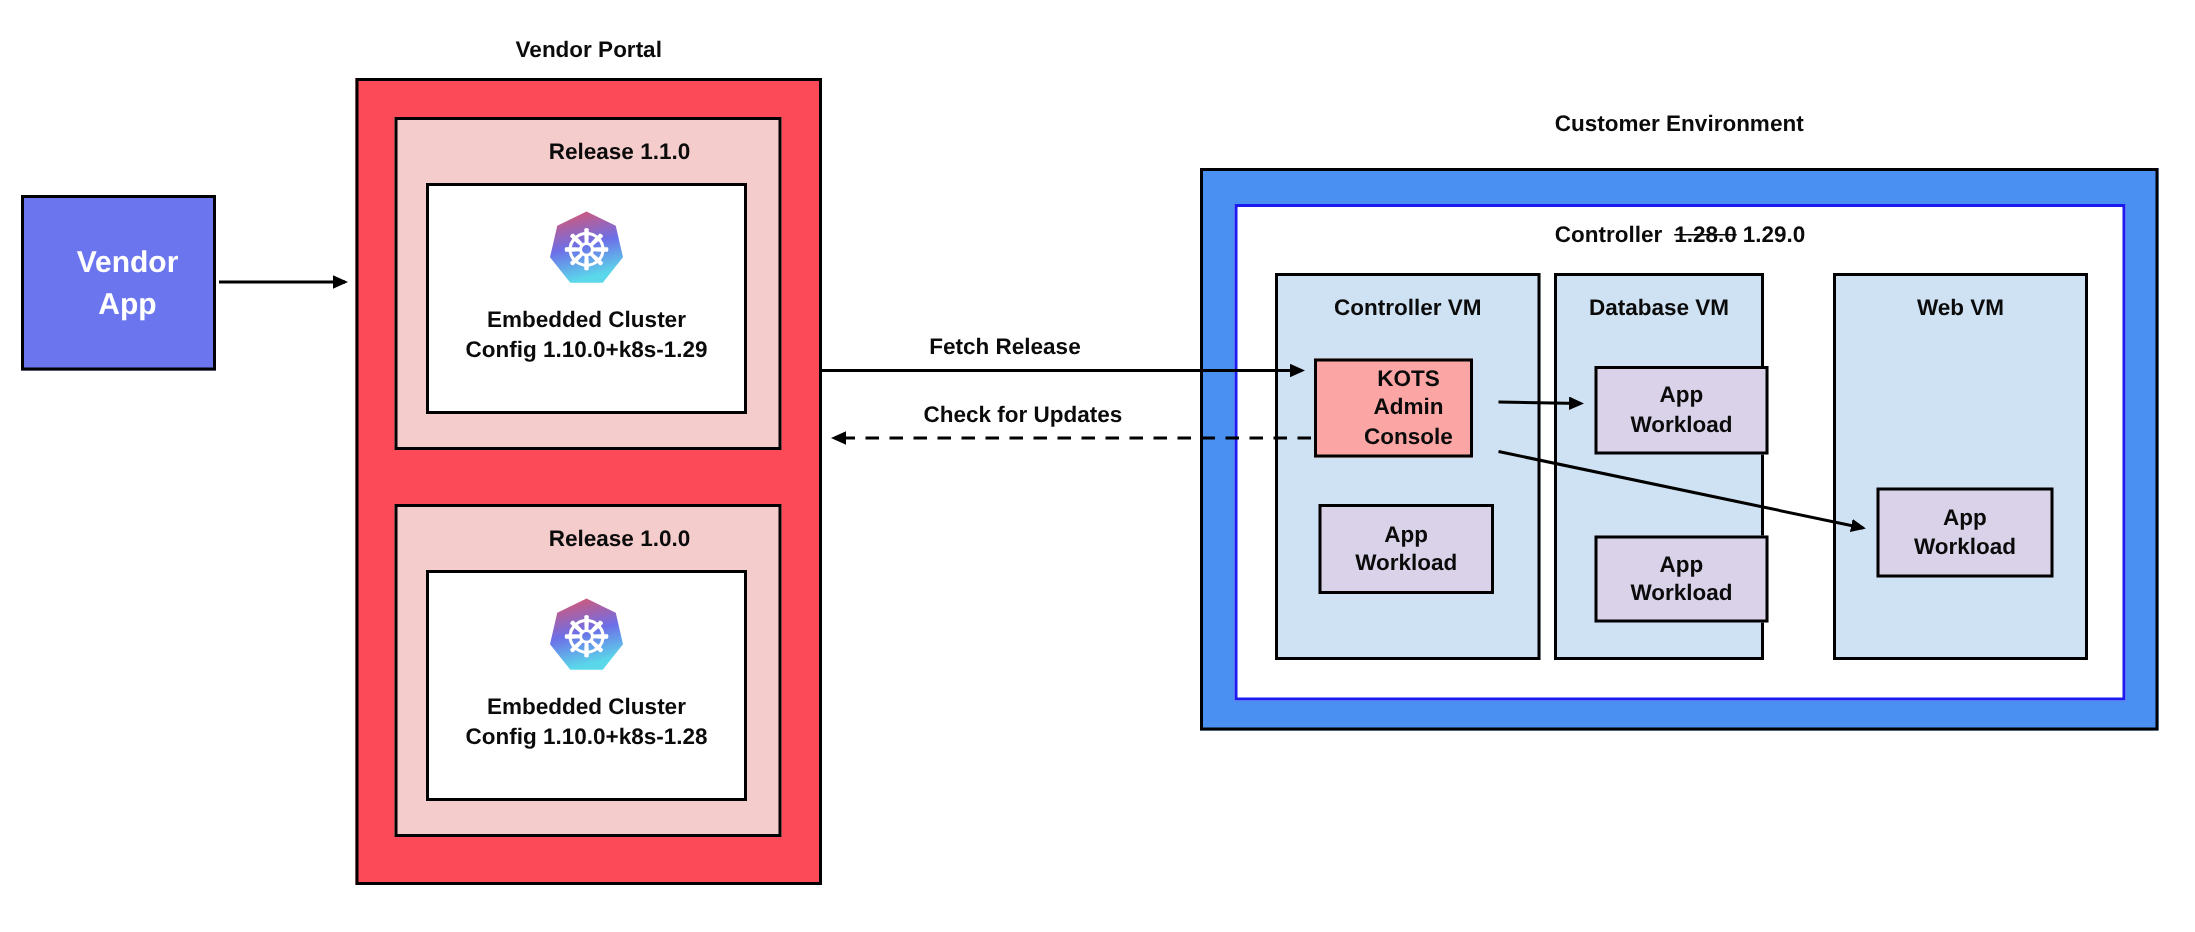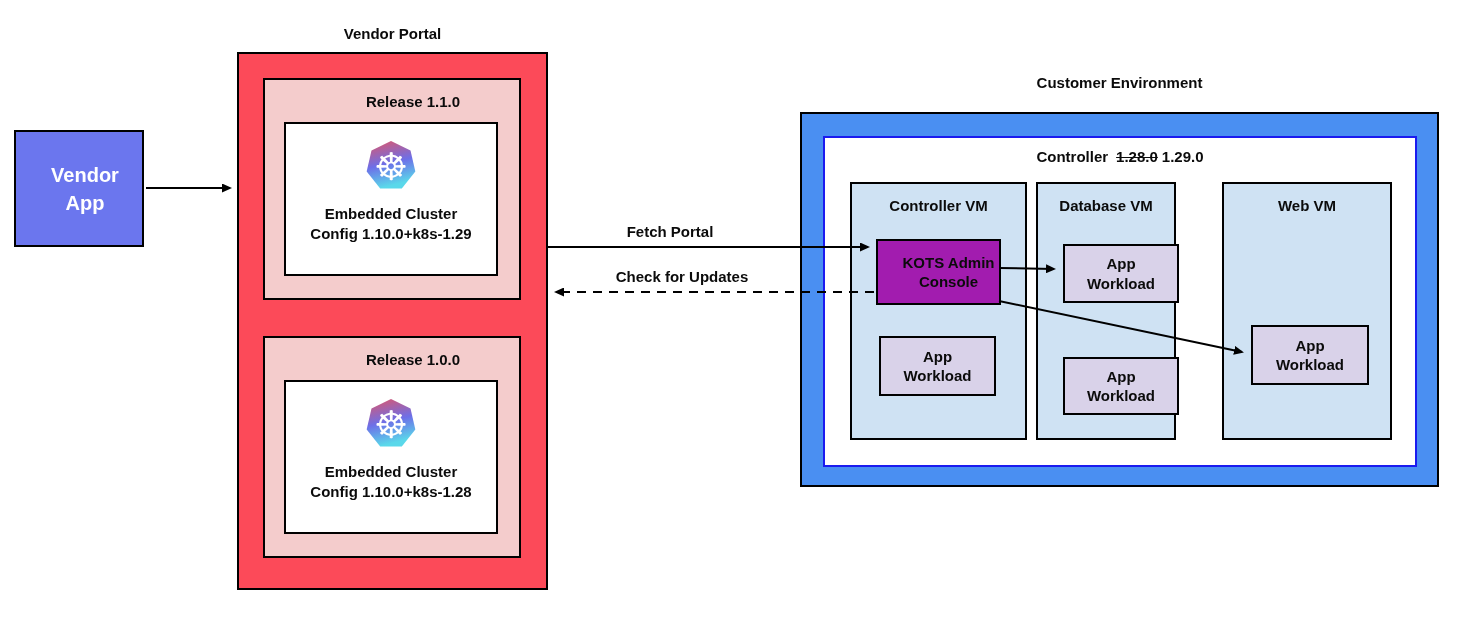--- a/index.html
+++ b/index.html
@@ -163,7 +163,7 @@
     </div>
   </div>
 
-  <div class="abs lbl center-text fetch-label">Fetch Portal</div>
+  <div class="abs lbl center-text fetch-label">Fetch Release</div>
   <div class="abs lbl center-text check-label">Check for Updates</div>
 
   <div class="abs lbl center-text customer-title">Customer Environment</div>

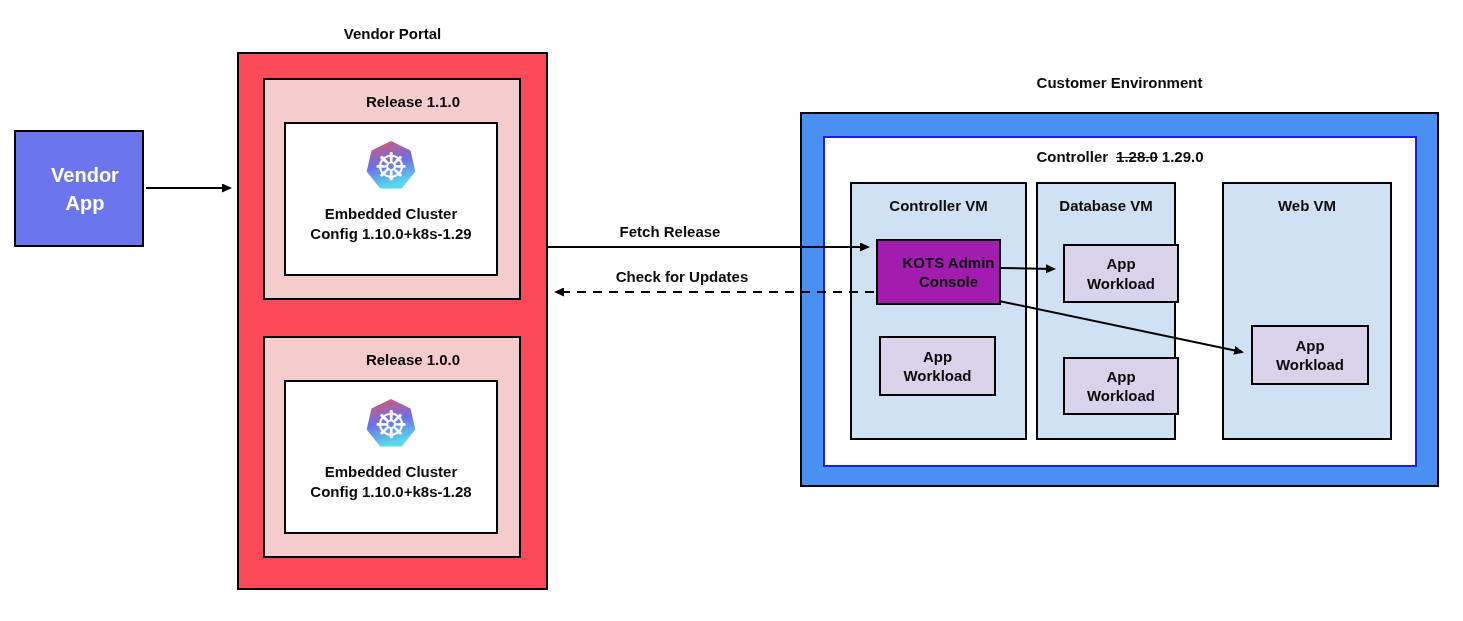--- a/index.html
+++ b/index.html
@@ -90,7 +90,7 @@
     display: flex; align-items: center; justify-content: center;
     text-align: center;
   }
-  .kots { left: 24px; top: 55px; width: 125px; height: 66px; background: #a21caf; padding-left: 20px; }
+  .kots { left: 24px; top: 55px; width: 106px; height: 66px; background: #fca5a5; padding-left: 20px; }
   .kots .comp-label { width: 100px; }
   .workload { background: #d9d2e9; }
   .workload .comp-label { width: 84px; }

